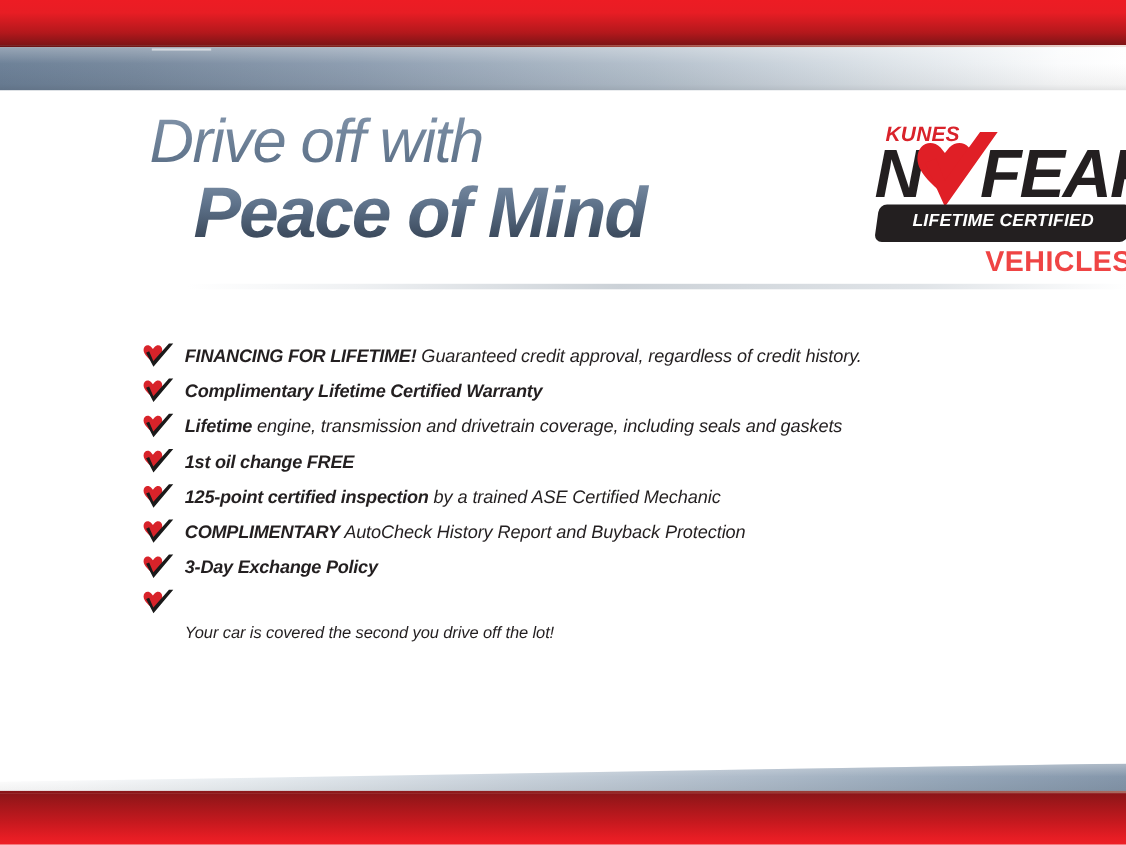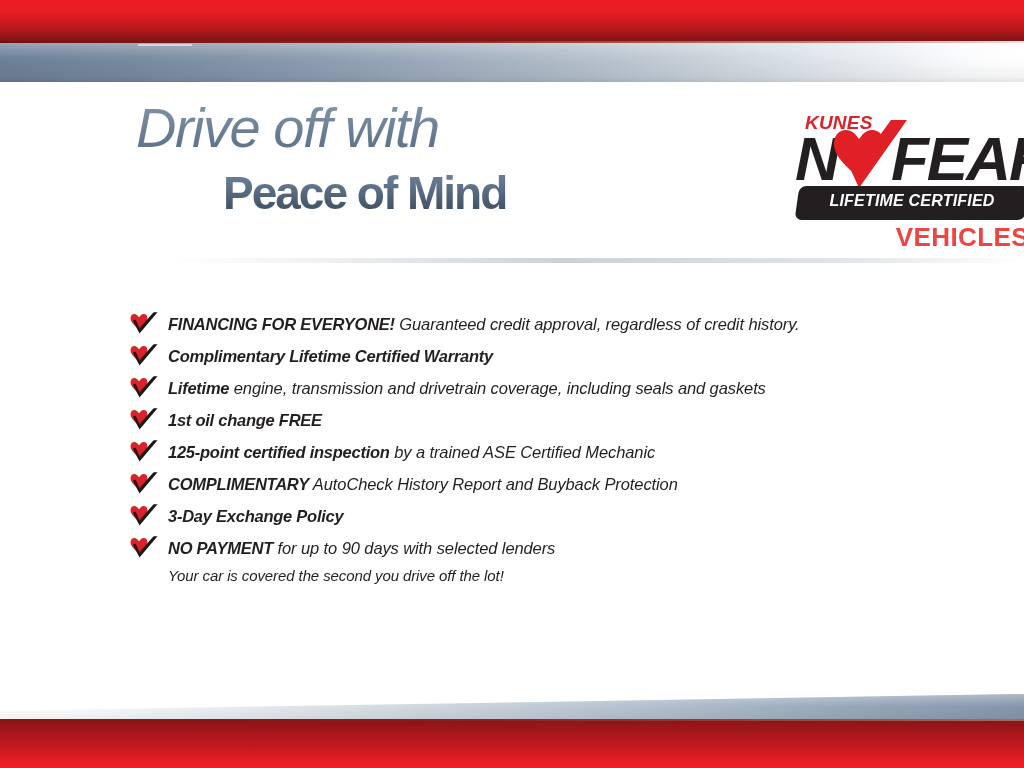--- a/index.html
+++ b/index.html
@@ -109,12 +109,13 @@
     white-space: nowrap;
   }
   .headline-line2 {
-    font-weight: 700;
-    font-size: 46px;
+    font-style: italic;
+    font-weight: 700;
+    font-size: 65px;
     line-height: 70px;
     letter-spacing: -2px;
     margin-top: 2px;
-    margin-left: 87px;
+    margin-left: 40px;
     background: linear-gradient(to bottom, #7F92A9 0%, #5E728A 40%, #3F4E61 78%, #36404F 100%);
     -webkit-background-clip: text;
     background-clip: text;

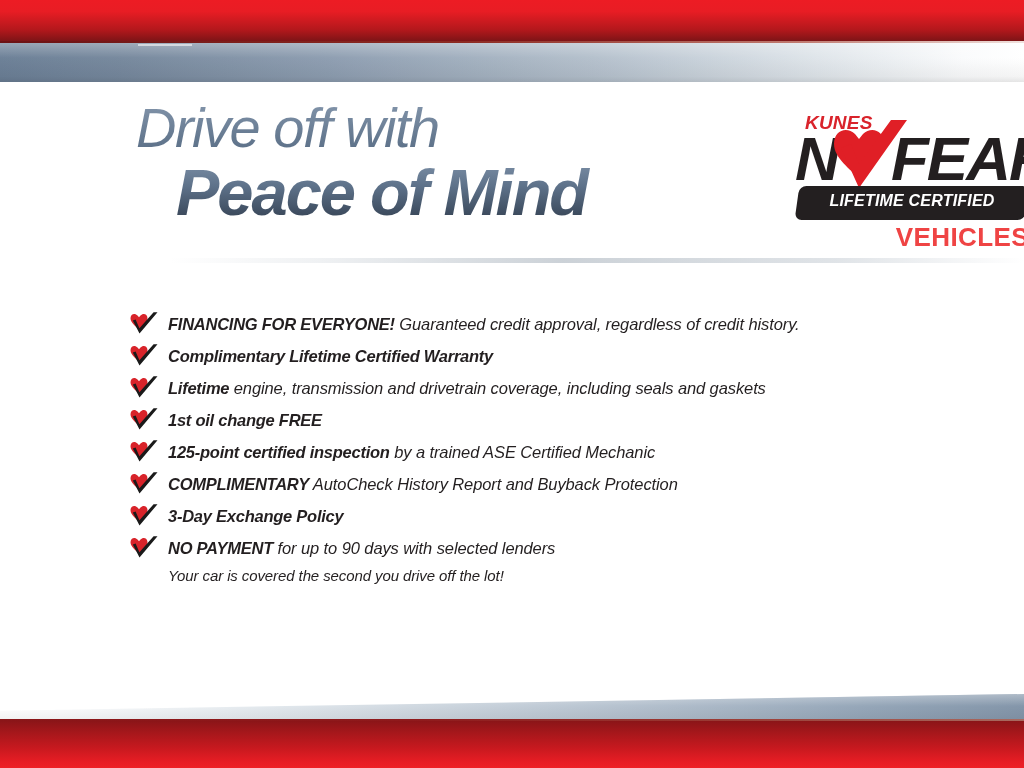--- a/index.html
+++ b/index.html
@@ -330,7 +330,7 @@
           <path d="M2.8 9.6 L9.5 22.5 L27.5 1.2 L23.6 1.2 L9.4 17.2 L5.6 8.4 Z" fill="#1A1A1A"></path>
         </svg>
       </span>
-      <span class="bullet-text"><span class="b">FINANCING FOR EVERYONE!</span><span class="n"> Guaranteed credit approval, regardless of credit history.</span></span>
+      <span class="bullet-text"><span class="b">FINANCING FOR LIFETIME!</span><span class="n"> Guaranteed credit approval, regardless of credit history.</span></span>
     </div>
 
     <div class="bullet-row">

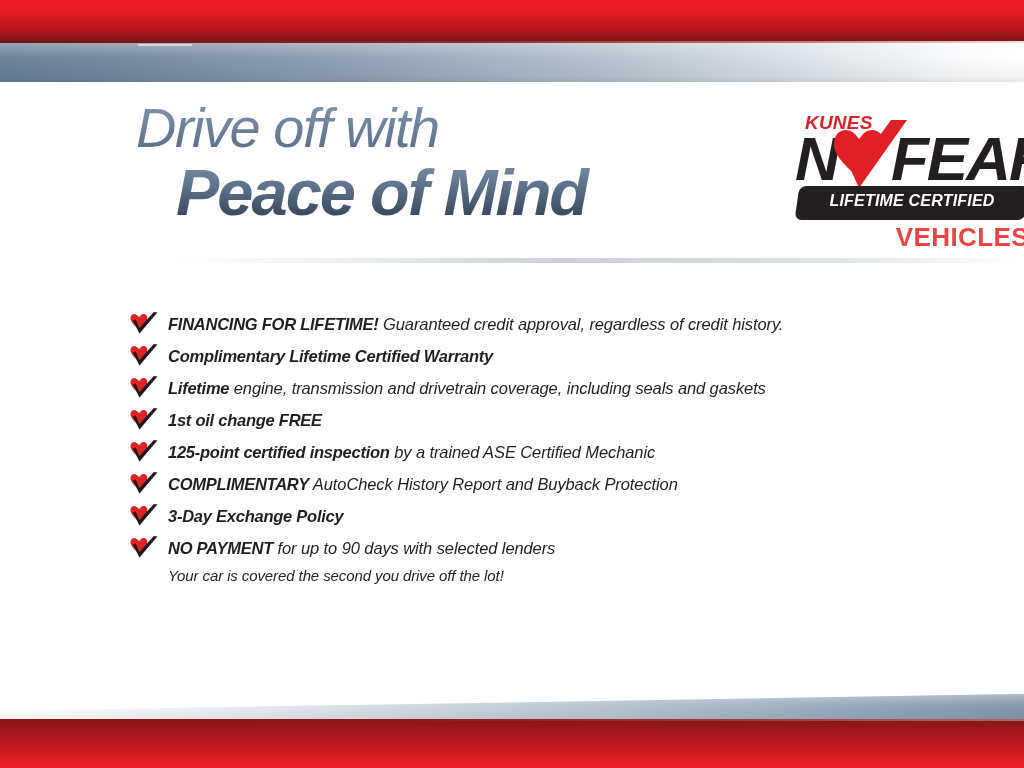--- a/index.html
+++ b/index.html
@@ -400,7 +400,6 @@
           <path d="M2.8 9.6 L9.5 22.5 L27.5 1.2 L23.6 1.2 L9.4 17.2 L5.6 8.4 Z" fill="#1A1A1A"></path>
         </svg>
       </span>
-      <span class="bullet-text"><span class="b">NO PAYMENT</span><span class="n"> for up to 90 days with selected lenders</span></span>
     </div>
 
 

